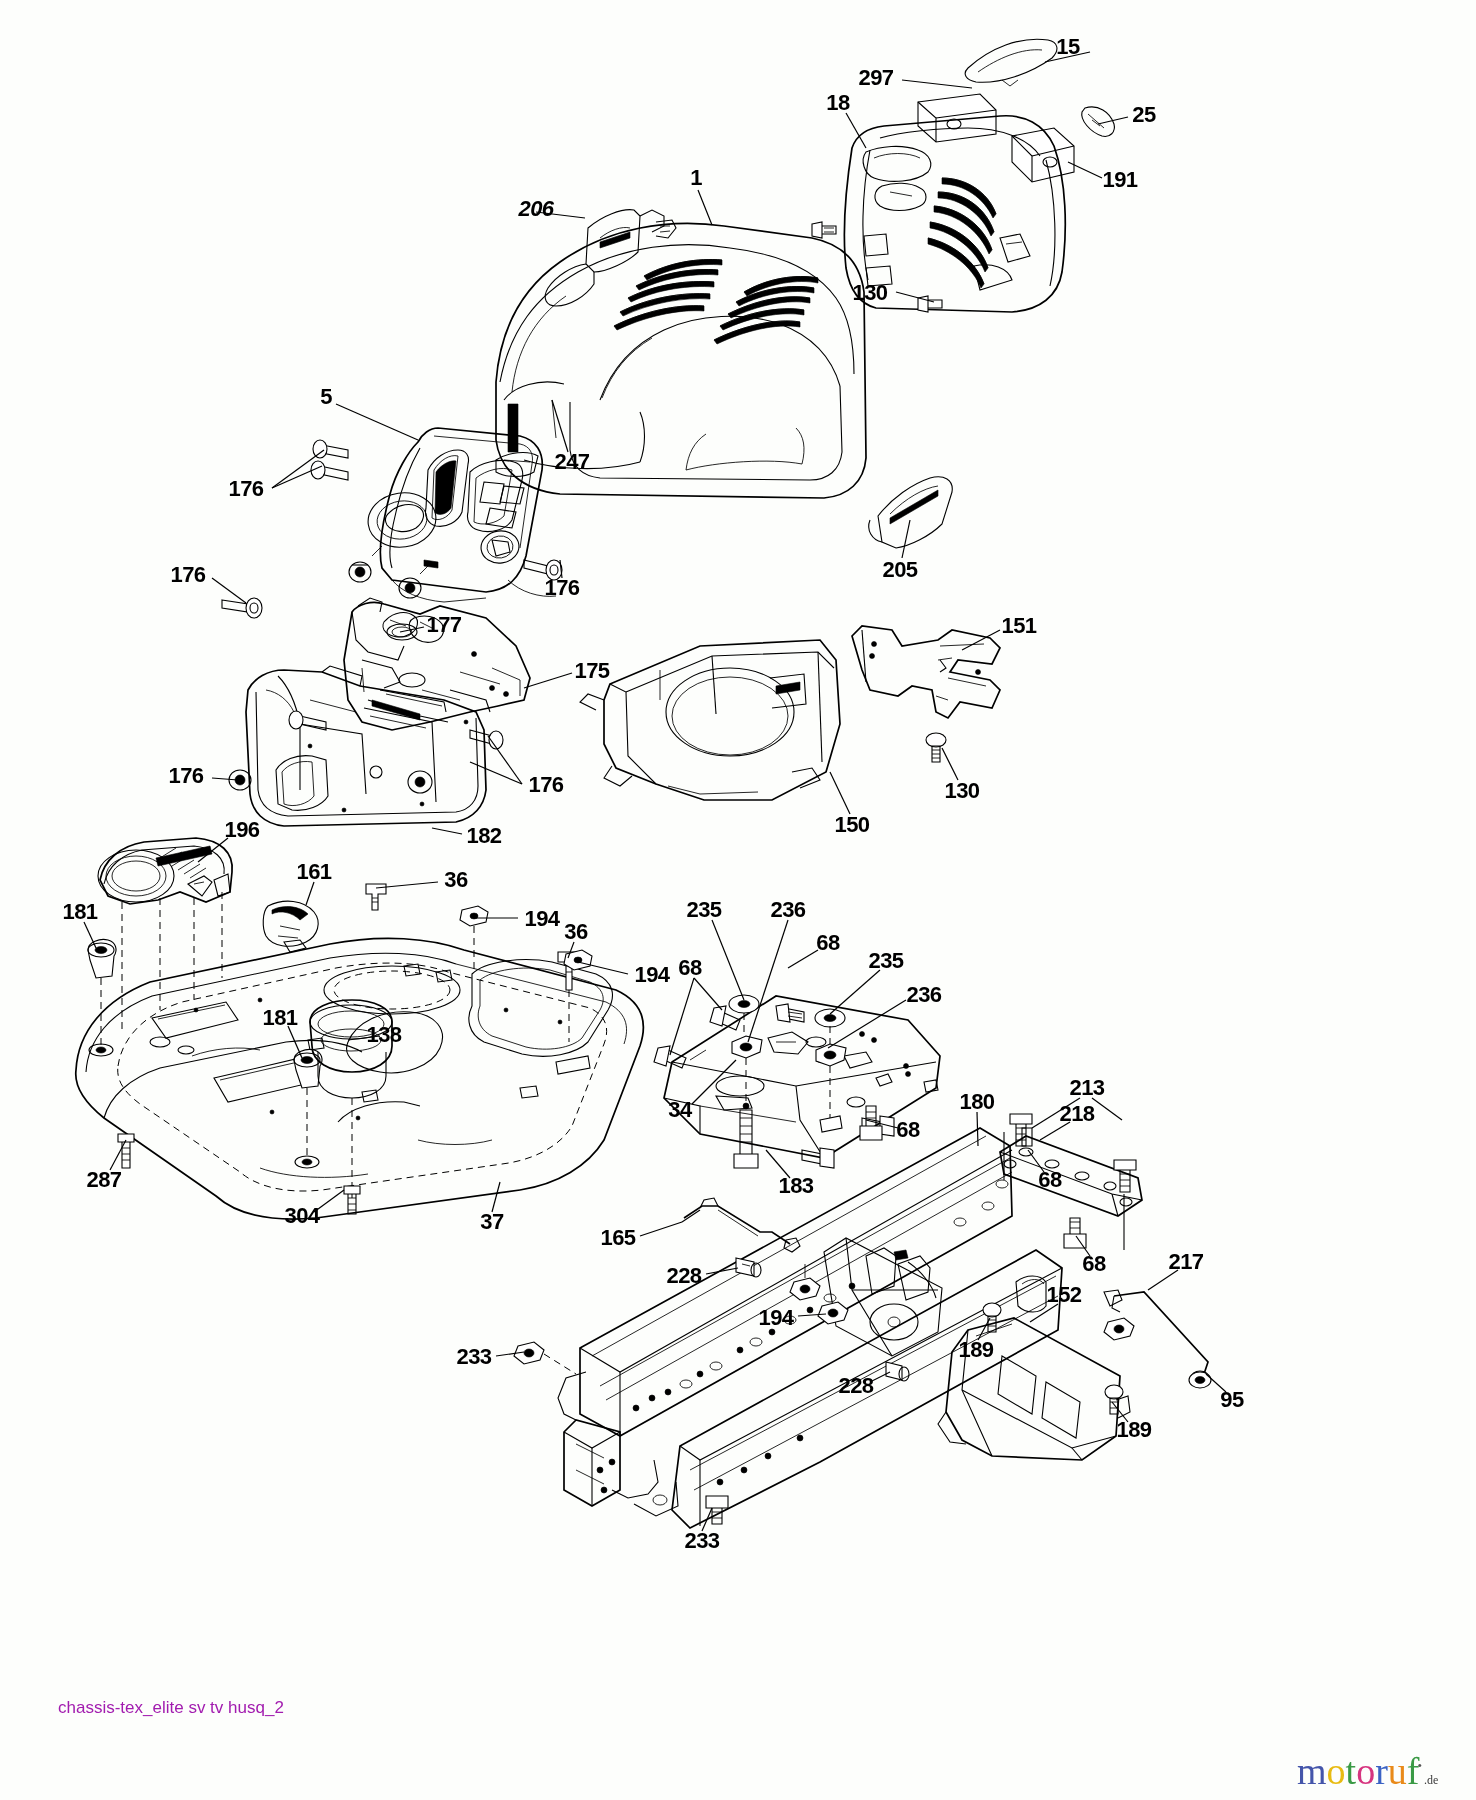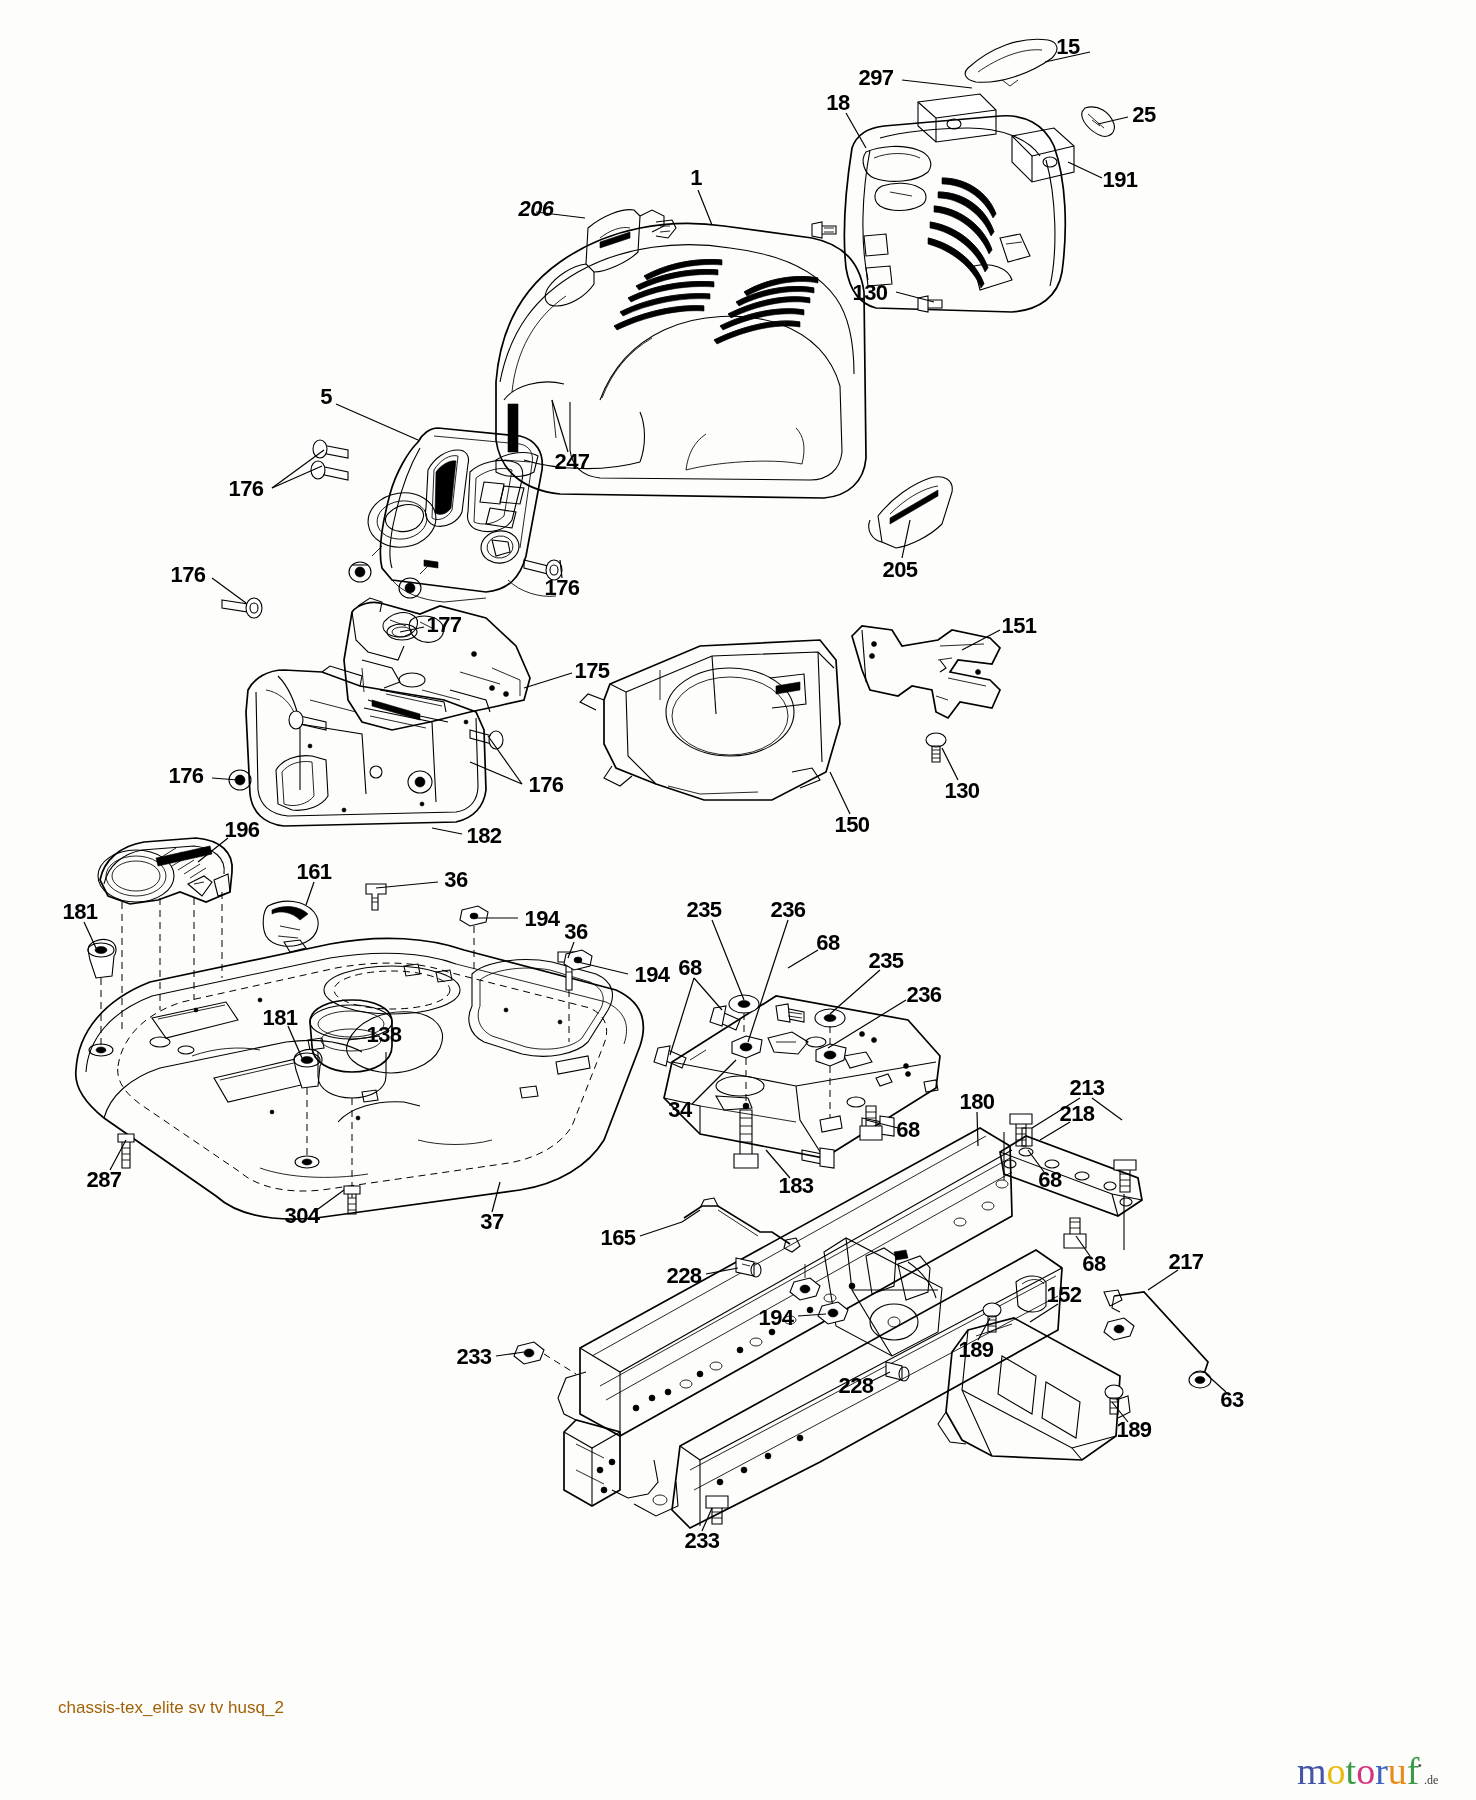--- a/index.html
+++ b/index.html
@@ -886,7 +886,7 @@
       <div class="callout" style="left: 1186px; top: 1262px;">217</div>
       <div class="callout" style="left: 1064px; top: 1295px;">152</div>
       <div class="callout" style="left: 976px; top: 1350px;">189</div>
-      <div class="callout" style="left: 1232px; top: 1400px;">63</div>
+      <div class="callout" style="left: 1232px; top: 1400px;">95</div>
       <div class="callout" style="left: 856px; top: 1386px;">228</div>
       <div class="callout" style="left: 474px; top: 1357px;">233</div>
       <div class="callout" style="left: 1134px; top: 1430px;">189</div>

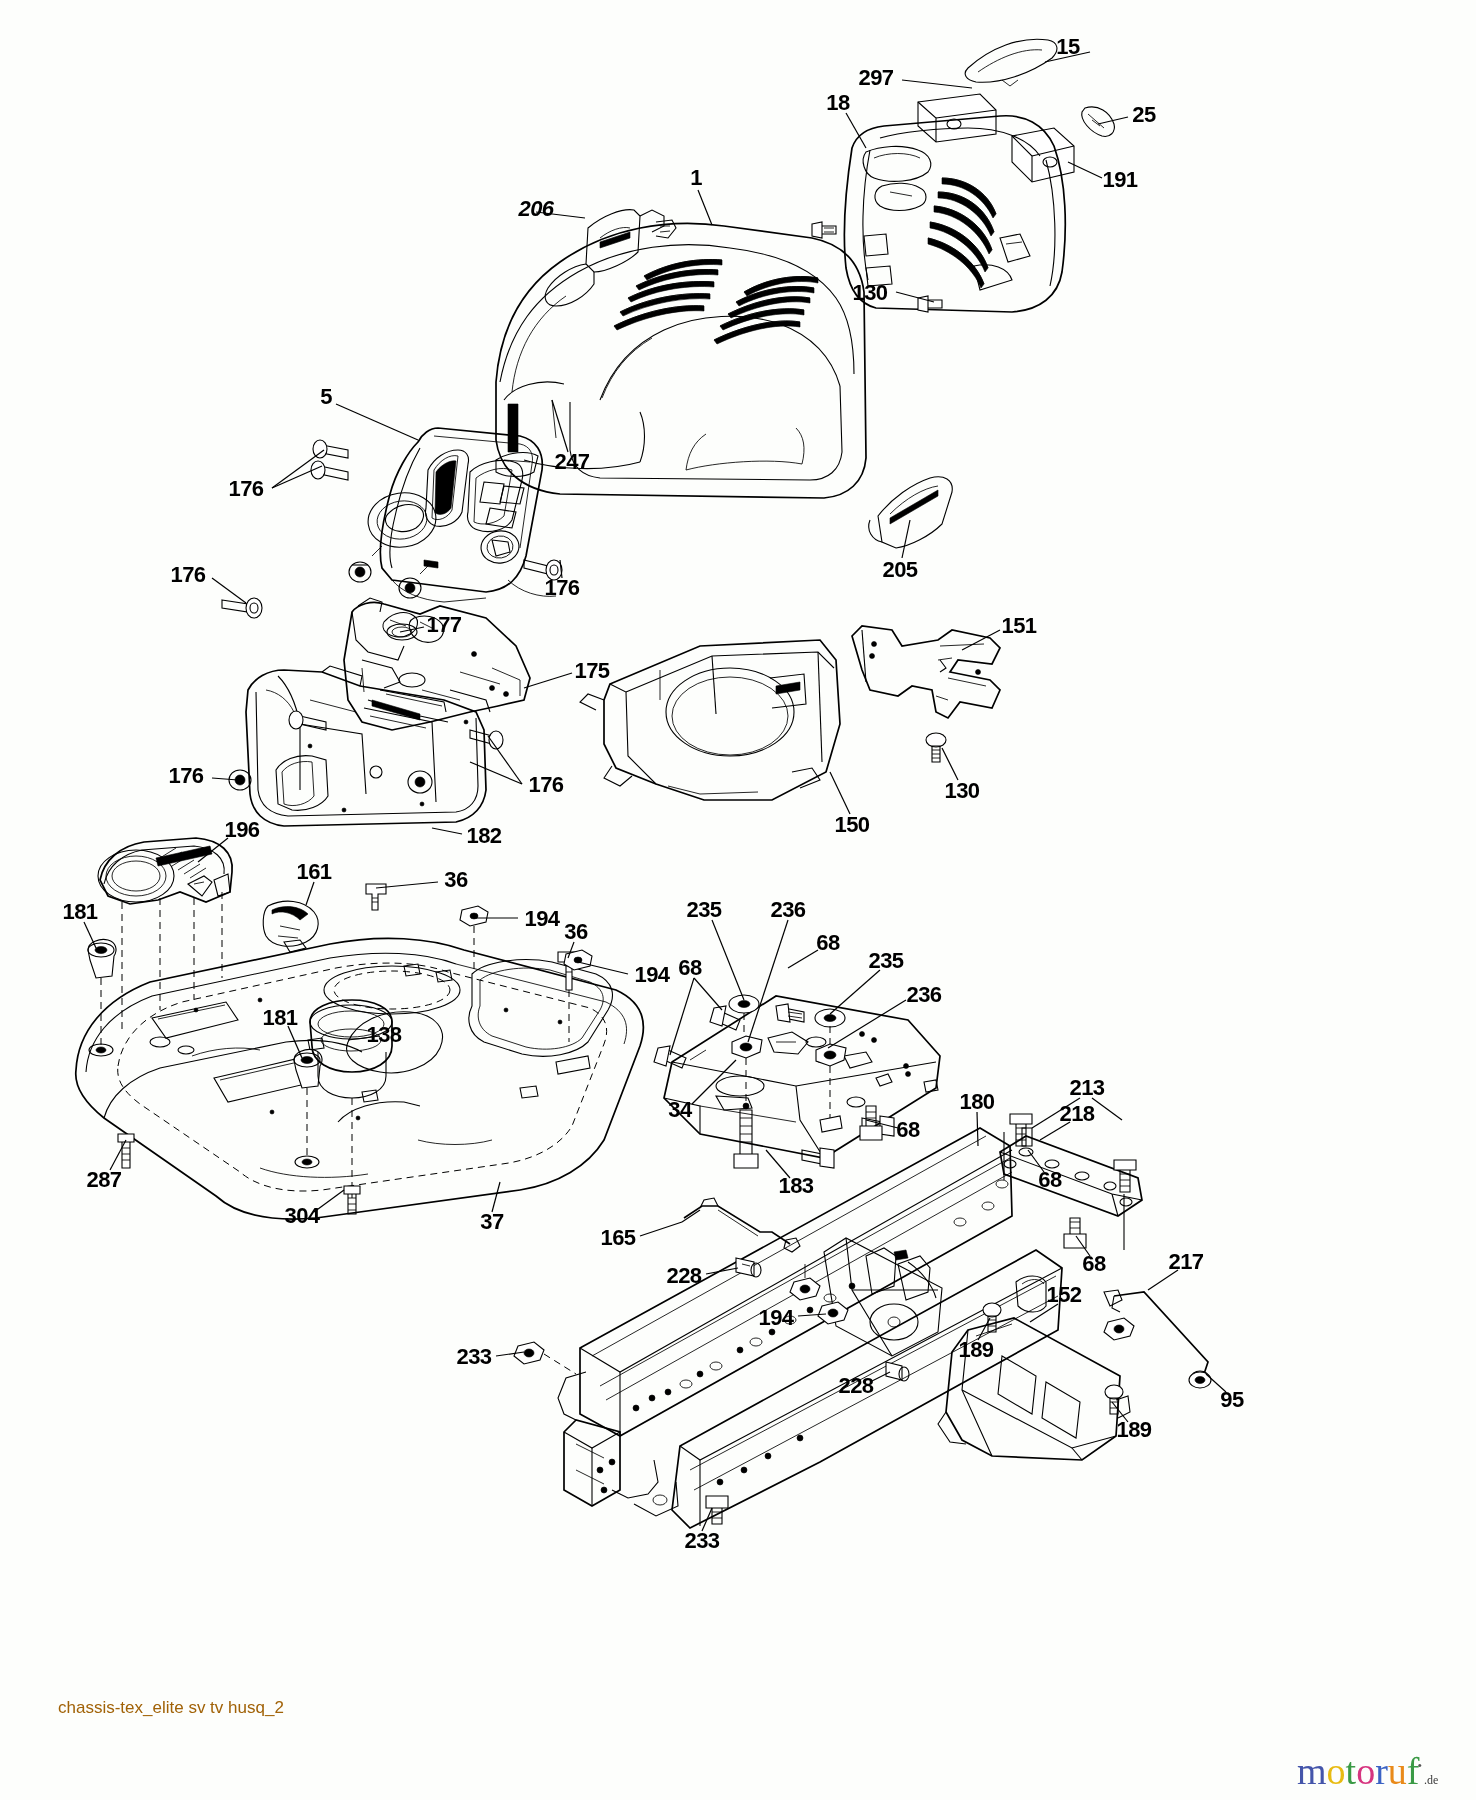--- a/index.html
+++ b/index.html
@@ -39,7 +39,7 @@
     top: 1698px;
     font-family: "Liberation Sans", sans-serif;
     font-size: 17px;
-    color: #a16207;
+    color: #a21caf;
     white-space: nowrap;
   }
   #logo {

